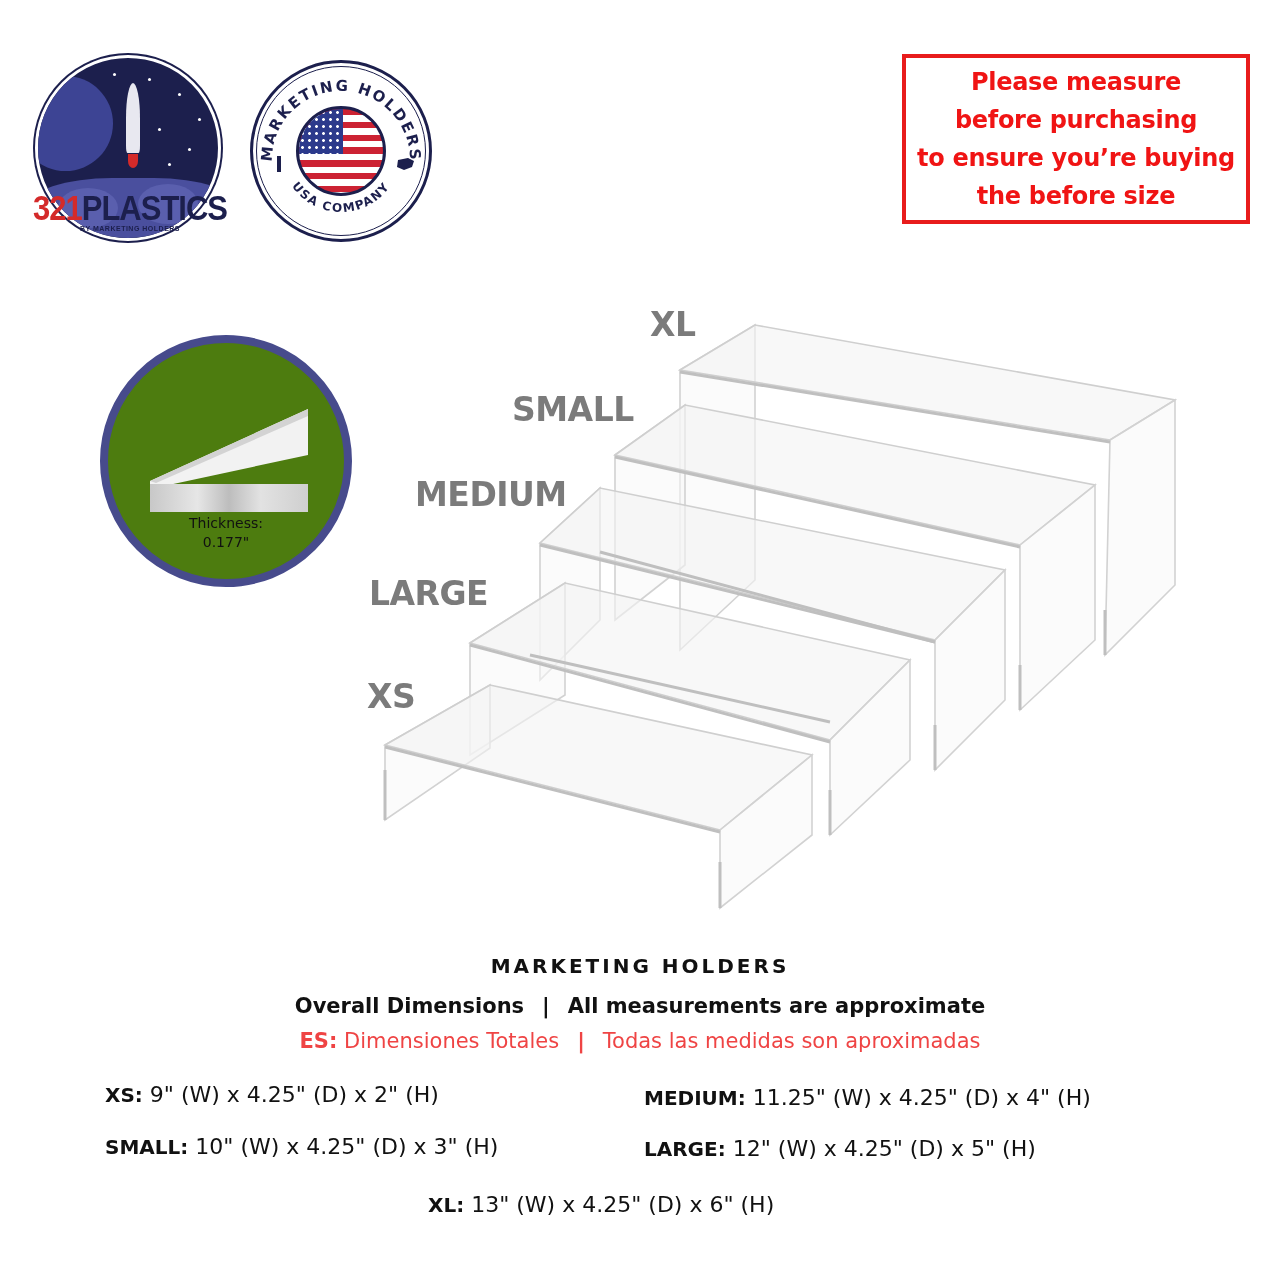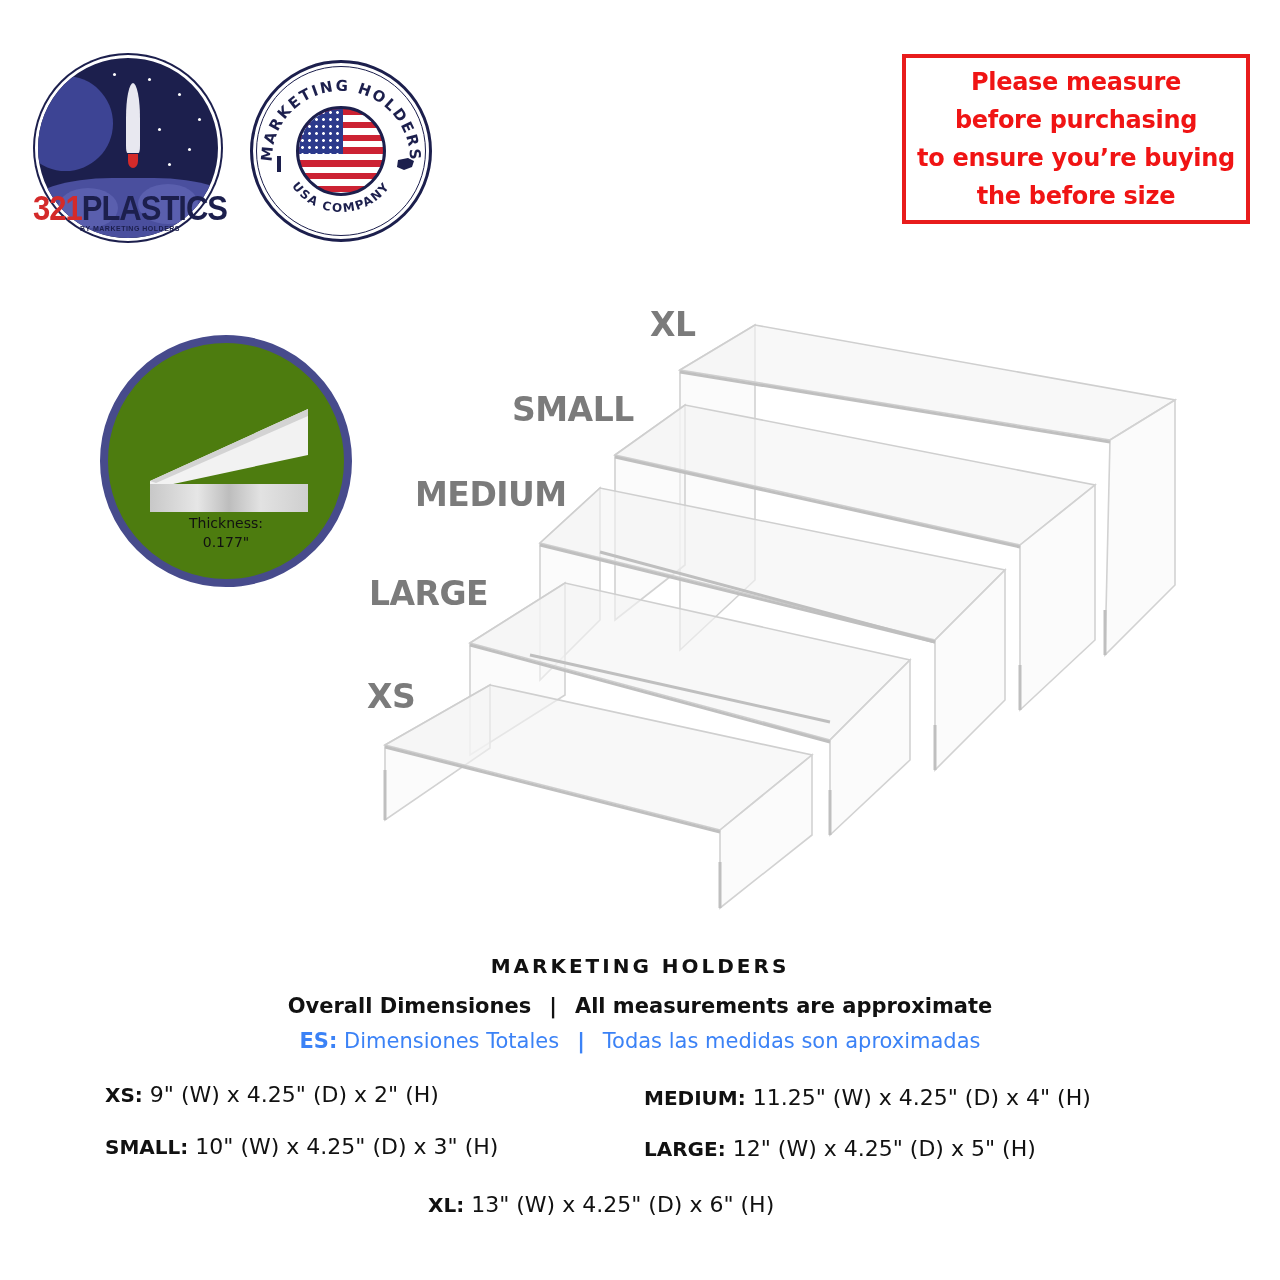--- a/index.html
+++ b/index.html
@@ -184,7 +184,7 @@
 
 <div class="abs brandline">MARKETING  HOLDERS</div>
 <div class="abs line2">
-  <span>Overall Dimensiones</span><span class="sep">|</span><span>All measurements are approximate</span>
+  <span>Overall Dimensions</span><span class="sep">|</span><span>All measurements are approximate</span>
 </div>
 <div class="abs line3">
   <b>ES:</b> <span>Dimensiones Totales</span><span class="sep" style="font-weight:bold">|</span><span>Todas las medidas son aproximadas</span>

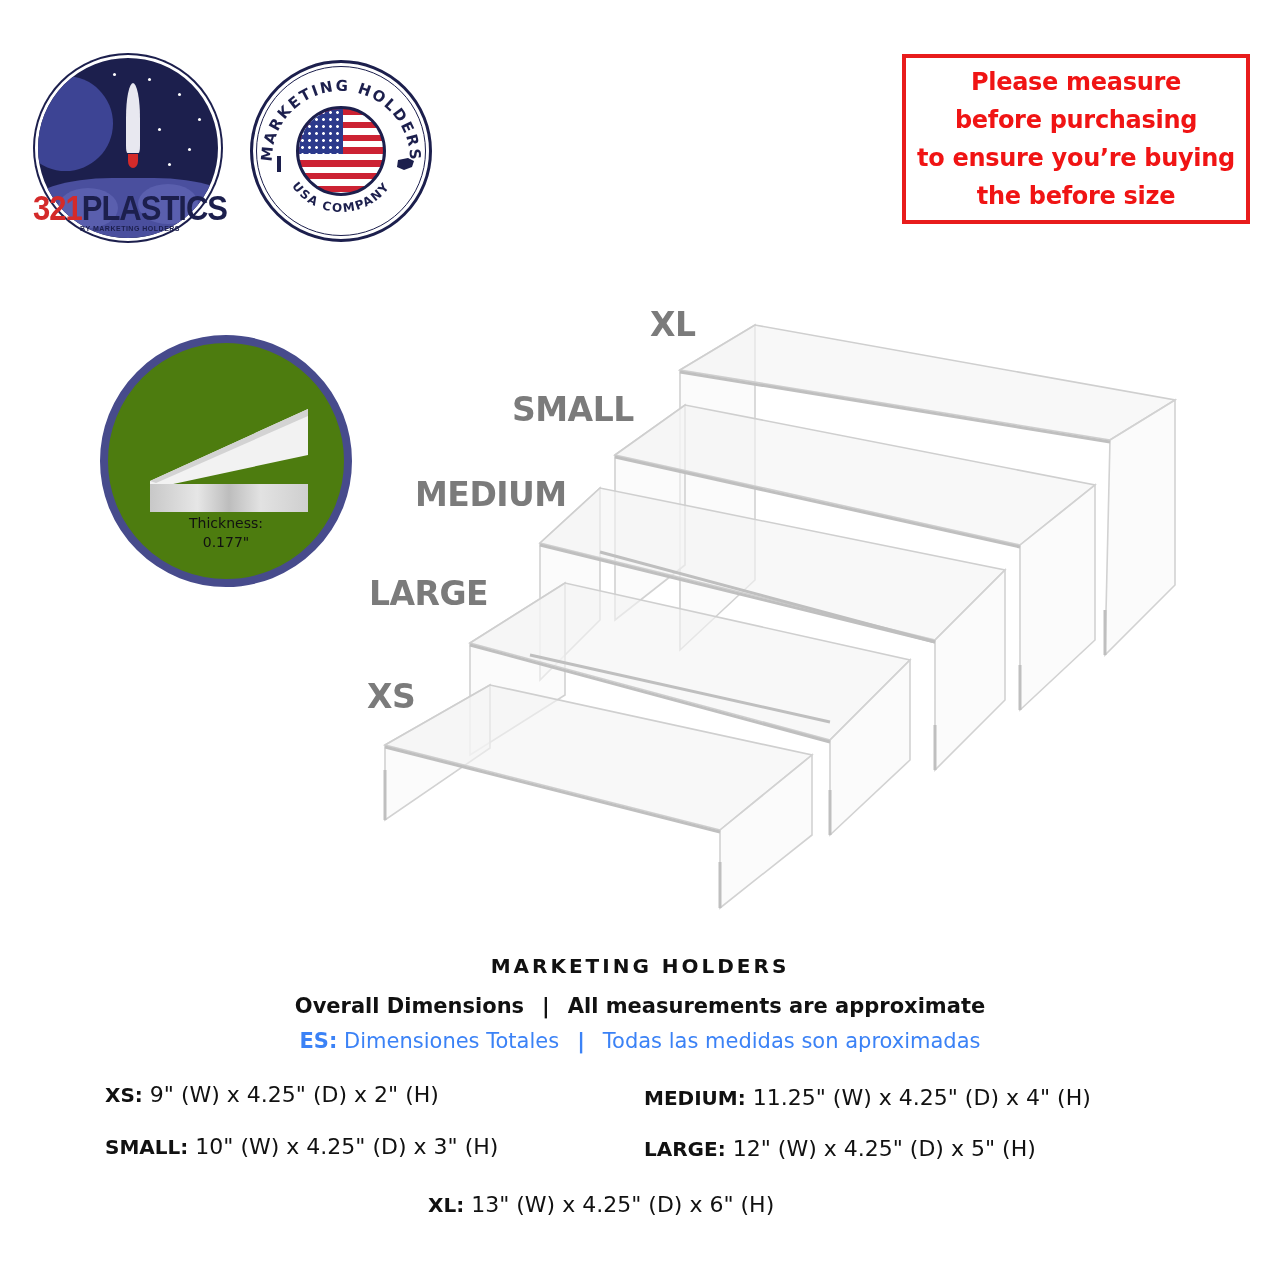--- a/index.html
+++ b/index.html
@@ -46,7 +46,7 @@
   
   .brandline { left:0; top:954px; width:1280px; text-align:center; font-family:"DejaVu Sans", sans-serif; font-weight:bold; font-size:20px; letter-spacing:3px; color:#111; }
   .line2 { left:0; top:994px; width:1280px; text-align:center; font-family:"DejaVu Sans", sans-serif; font-weight:bold; font-size:21px; color:#111; }
-  .line3 { left:0; top:1029px; width:1280px; text-align:center; font-family:"DejaVu Sans", sans-serif; font-size:21px; color:#3b82f6; }
+  .line3 { left:0; top:1029px; width:1280px; text-align:center; font-family:"DejaVu Sans", sans-serif; font-size:21px; color:#ef4444; }
   .line3 b { font-weight:bold; }
   .sep { display:inline-block; margin:0 18px; }
   .dim { font-family:"DejaVu Sans", sans-serif; font-size:22px; color:#111; white-space:nowrap; }

